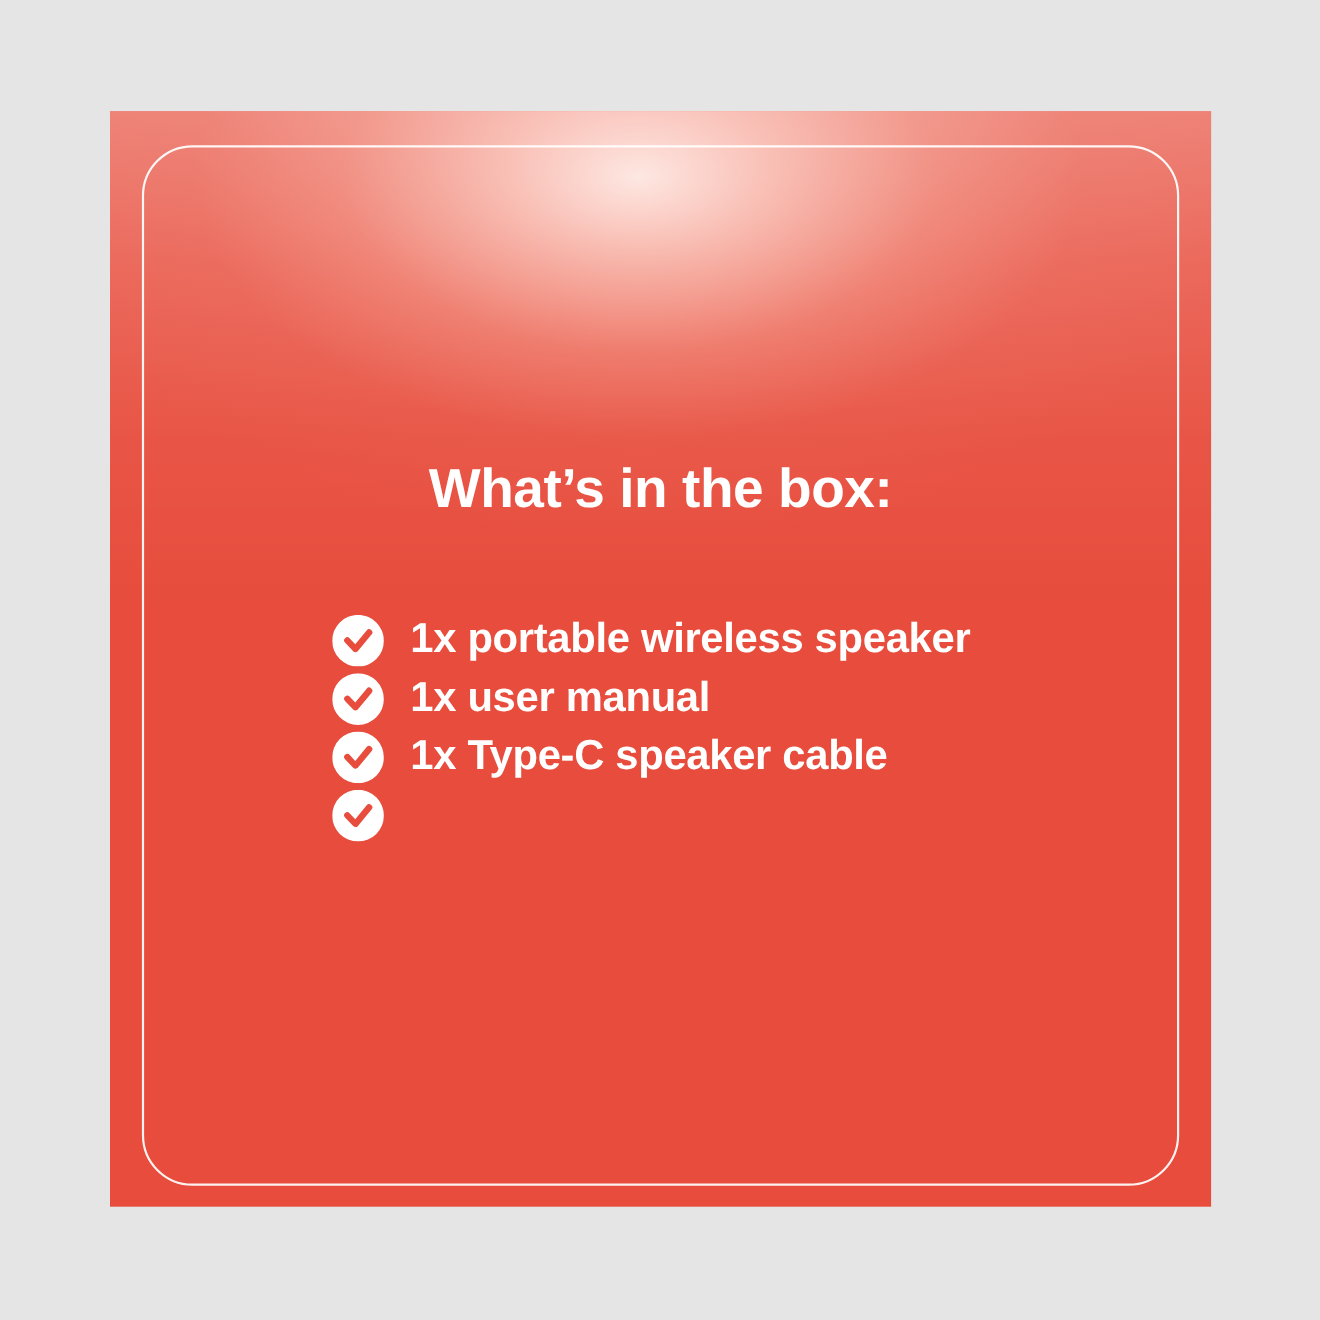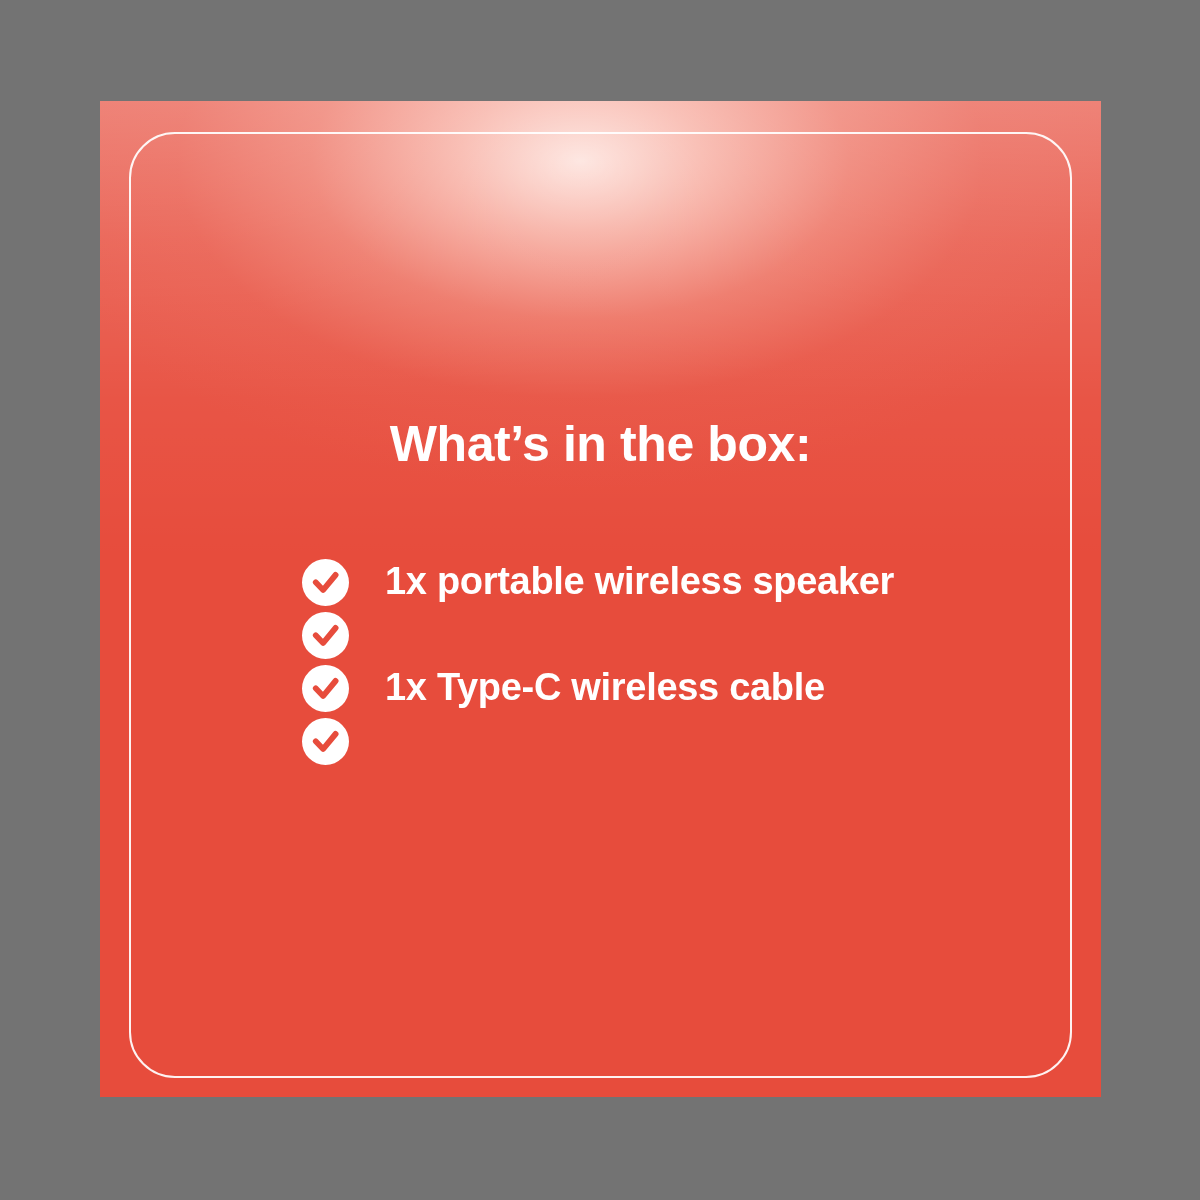--- a/index.html
+++ b/index.html
@@ -18,7 +18,7 @@
     position: relative;
     width: 1200px;
     height: 1200px;
-    background: #737373;
+    background: #e5e5e5;
     overflow: hidden;
   }
 

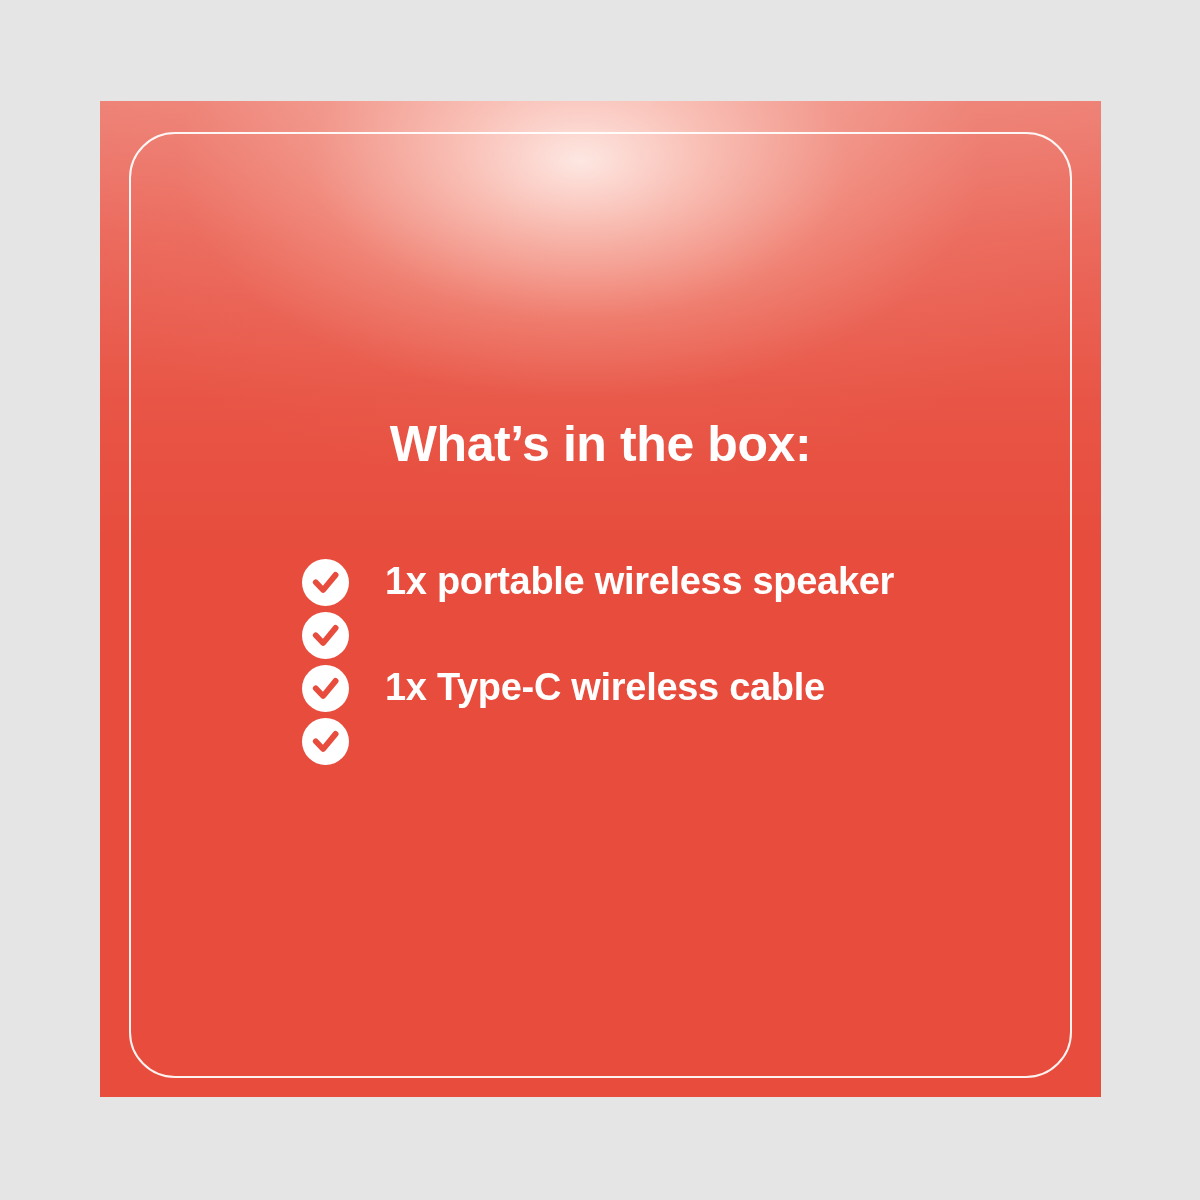--- a/index.html
+++ b/index.html
@@ -121,7 +121,7 @@
   }
 
   .item-label {
-    margin-left: 36px;
+    margin-left: 24px;
     color: #ffffff;
     font-size: 38px;
     font-weight: bold;

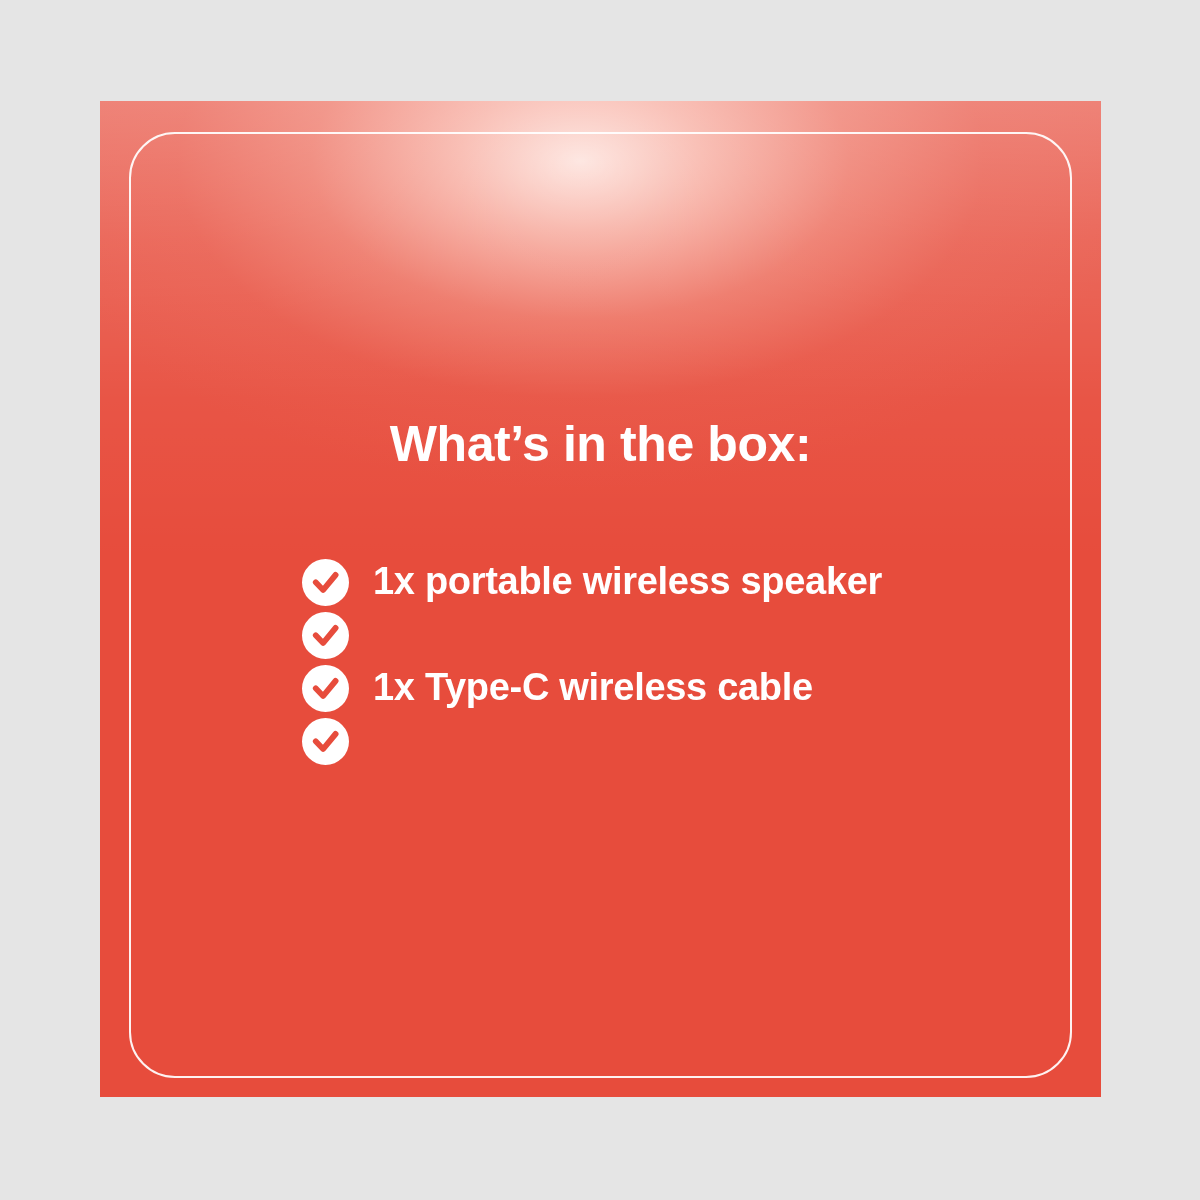--- a/index.html
+++ b/index.html
@@ -162,6 +162,7 @@
               <path fill="#ffffff" fill-rule="evenodd" d="M24 0a24 24 0 1 0 0 48 24 24 0 0 0 0-48zm12.2 14.1a2.9 2.9 0 0 0-4.2.3L21.4 27.3l-5.3-5.6a2.9 2.9 0 1 0-4.2 4l7.6 8c.6.6 1.4.9 2.2.9.9 0 1.7-.4 2.2-1.1L36.5 18.3a2.9 2.9 0 0 0-.3-4.2z"></path>
             </svg>
           </span>
+          <span class="item-label">1x user manual</span>
         </div>
 
         <div class="item">

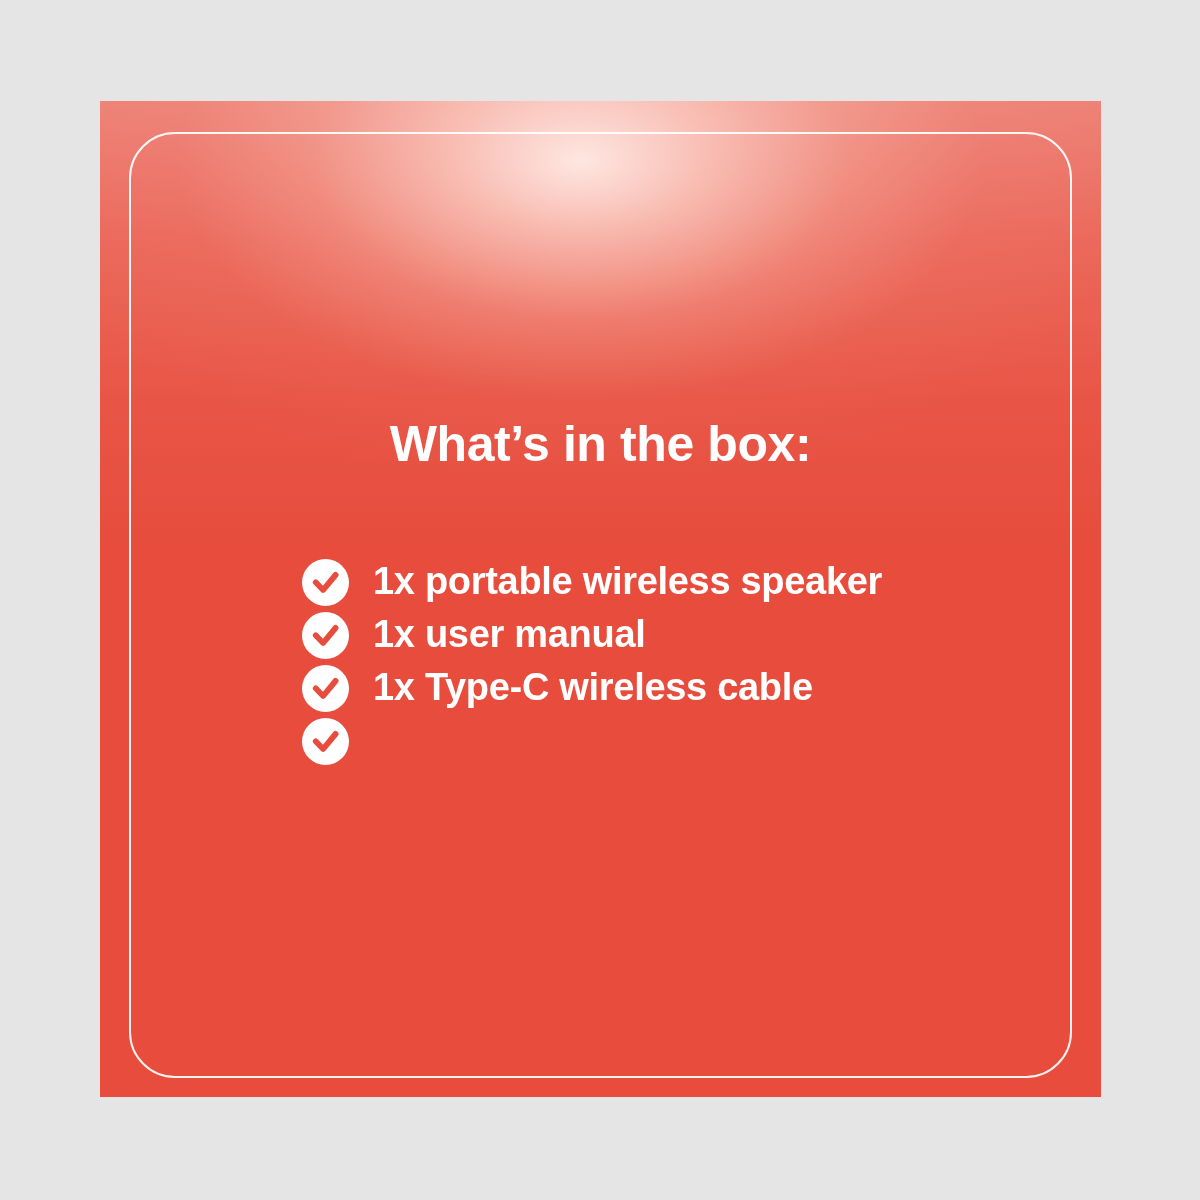--- a/index.html
+++ b/index.html
@@ -171,7 +171,7 @@
               <path fill="#ffffff" fill-rule="evenodd" d="M24 0a24 24 0 1 0 0 48 24 24 0 0 0 0-48zm12.2 14.1a2.9 2.9 0 0 0-4.2.3L21.4 27.3l-5.3-5.6a2.9 2.9 0 1 0-4.2 4l7.6 8c.6.6 1.4.9 2.2.9.9 0 1.7-.4 2.2-1.1L36.5 18.3a2.9 2.9 0 0 0-.3-4.2z"></path>
             </svg>
           </span>
-          <span class="item-label">1x Type-C wireless cable</span>
+          <span class="item-label">1x Type-C speaker cable</span>
         </div>
 
         <div class="item">

